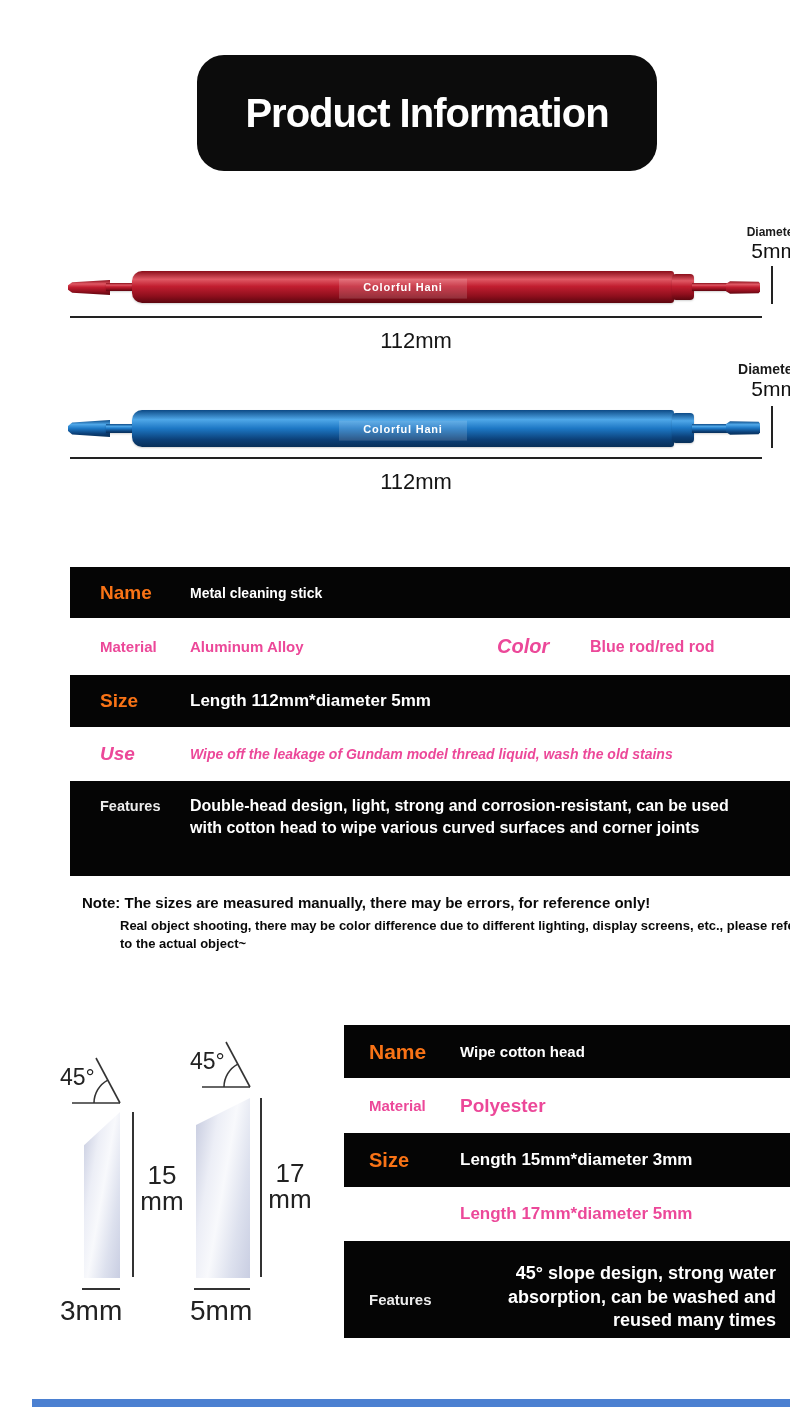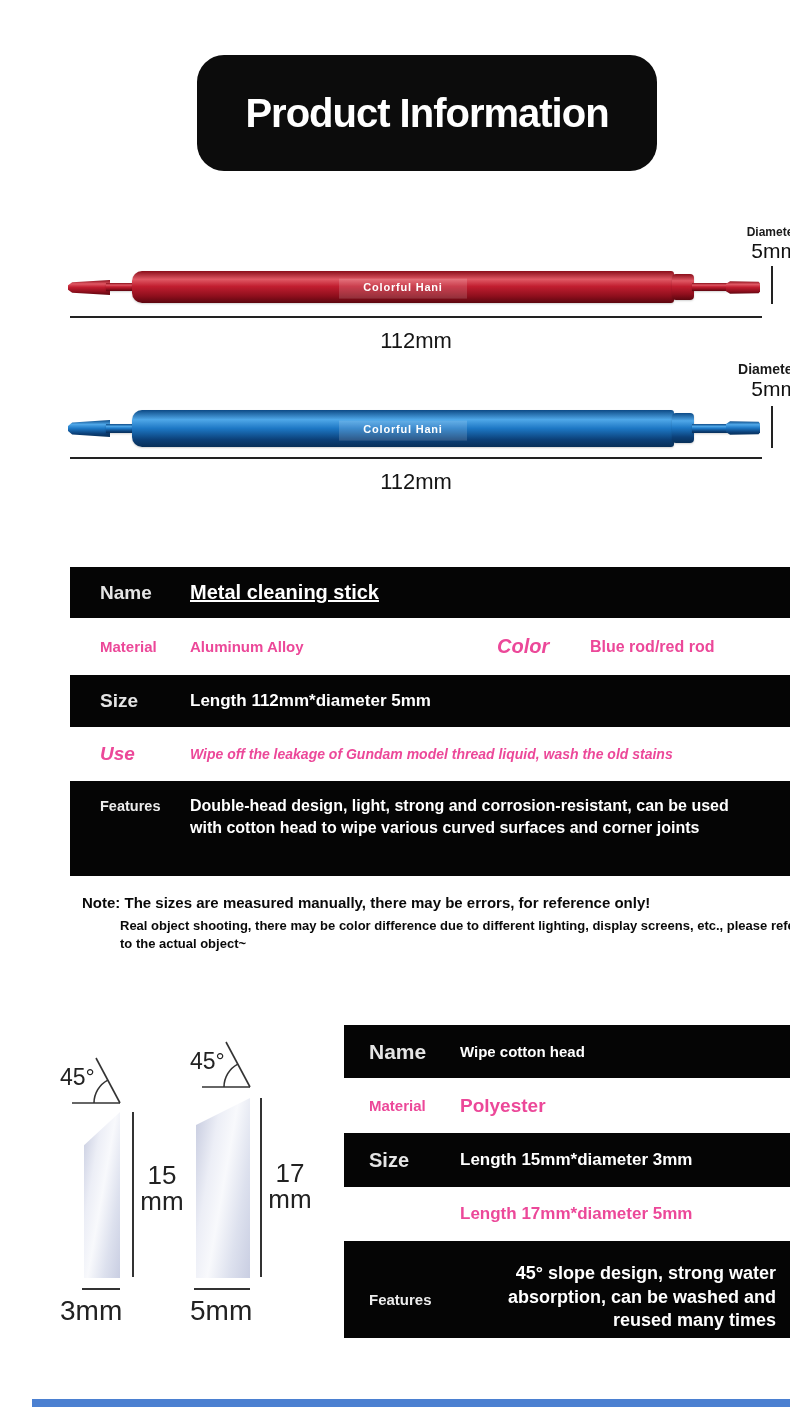--- a/index.html
+++ b/index.html
@@ -41,7 +41,7 @@
   .white-row{background:#fff;color:#ec4899;}
   .lbl{flex:0 0 90px;font-weight:700;}
   .lbl-big{font-size:19px;}
-  .lbl-dim{color:#e5e5e5;}
+  .lbl-dim{color:#f97316;}
   .val{font-weight:700;}
   .start{align-items:flex-start;}
 

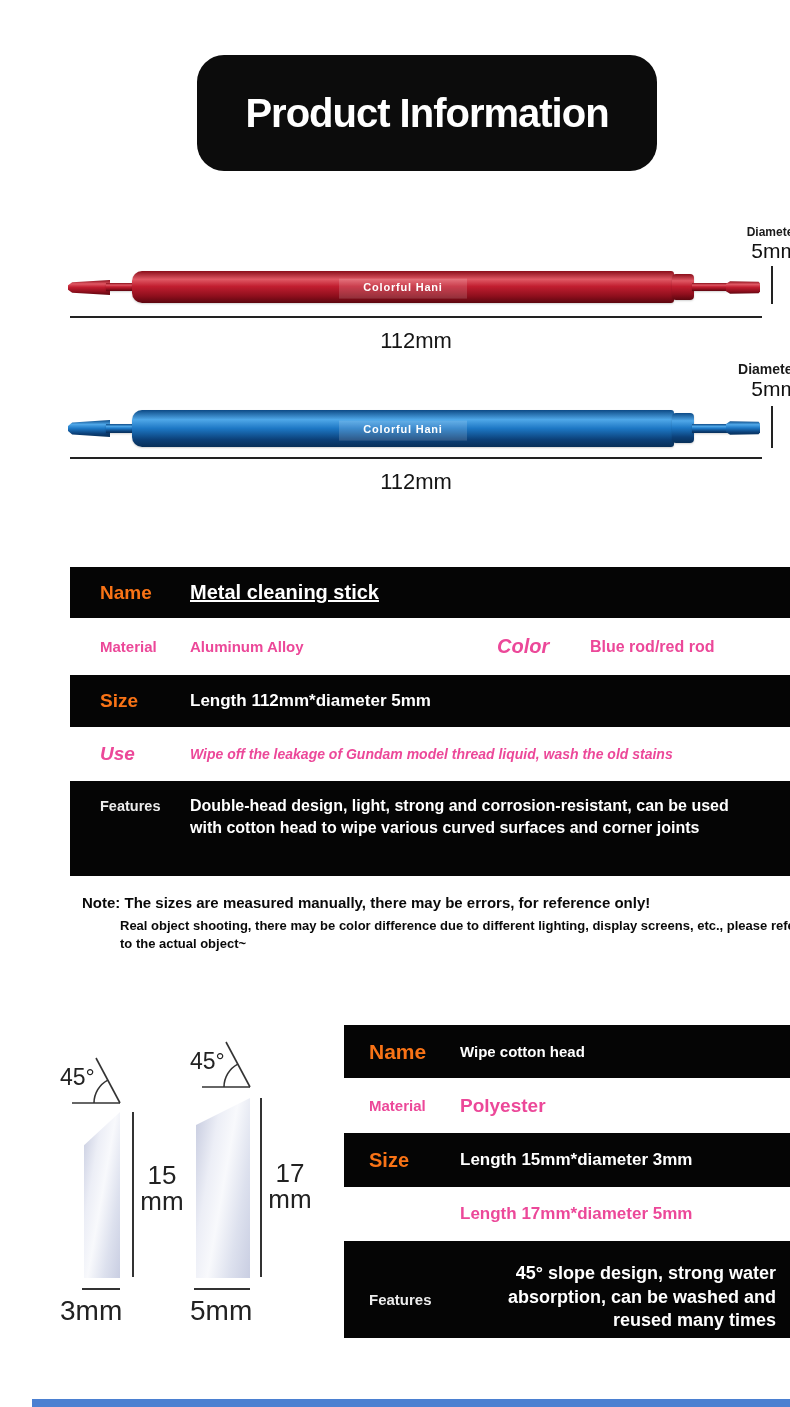--- a/index.html
+++ b/index.html
@@ -118,7 +118,7 @@
 
   <div class="abs trow black-row" style="top:567px;height:51px;">
     <span class="lbl lbl-big lbl-dim">Name</span>
-    <span class="val" style="font-size:20px;text-decoration:underline;">Metal cleaning stick</span>
+    <span class="val" style="font-size:14px;">Metal cleaning stick</span>
   </div>
 
   <div class="abs trow white-row" style="top:618px;height:57px;">

